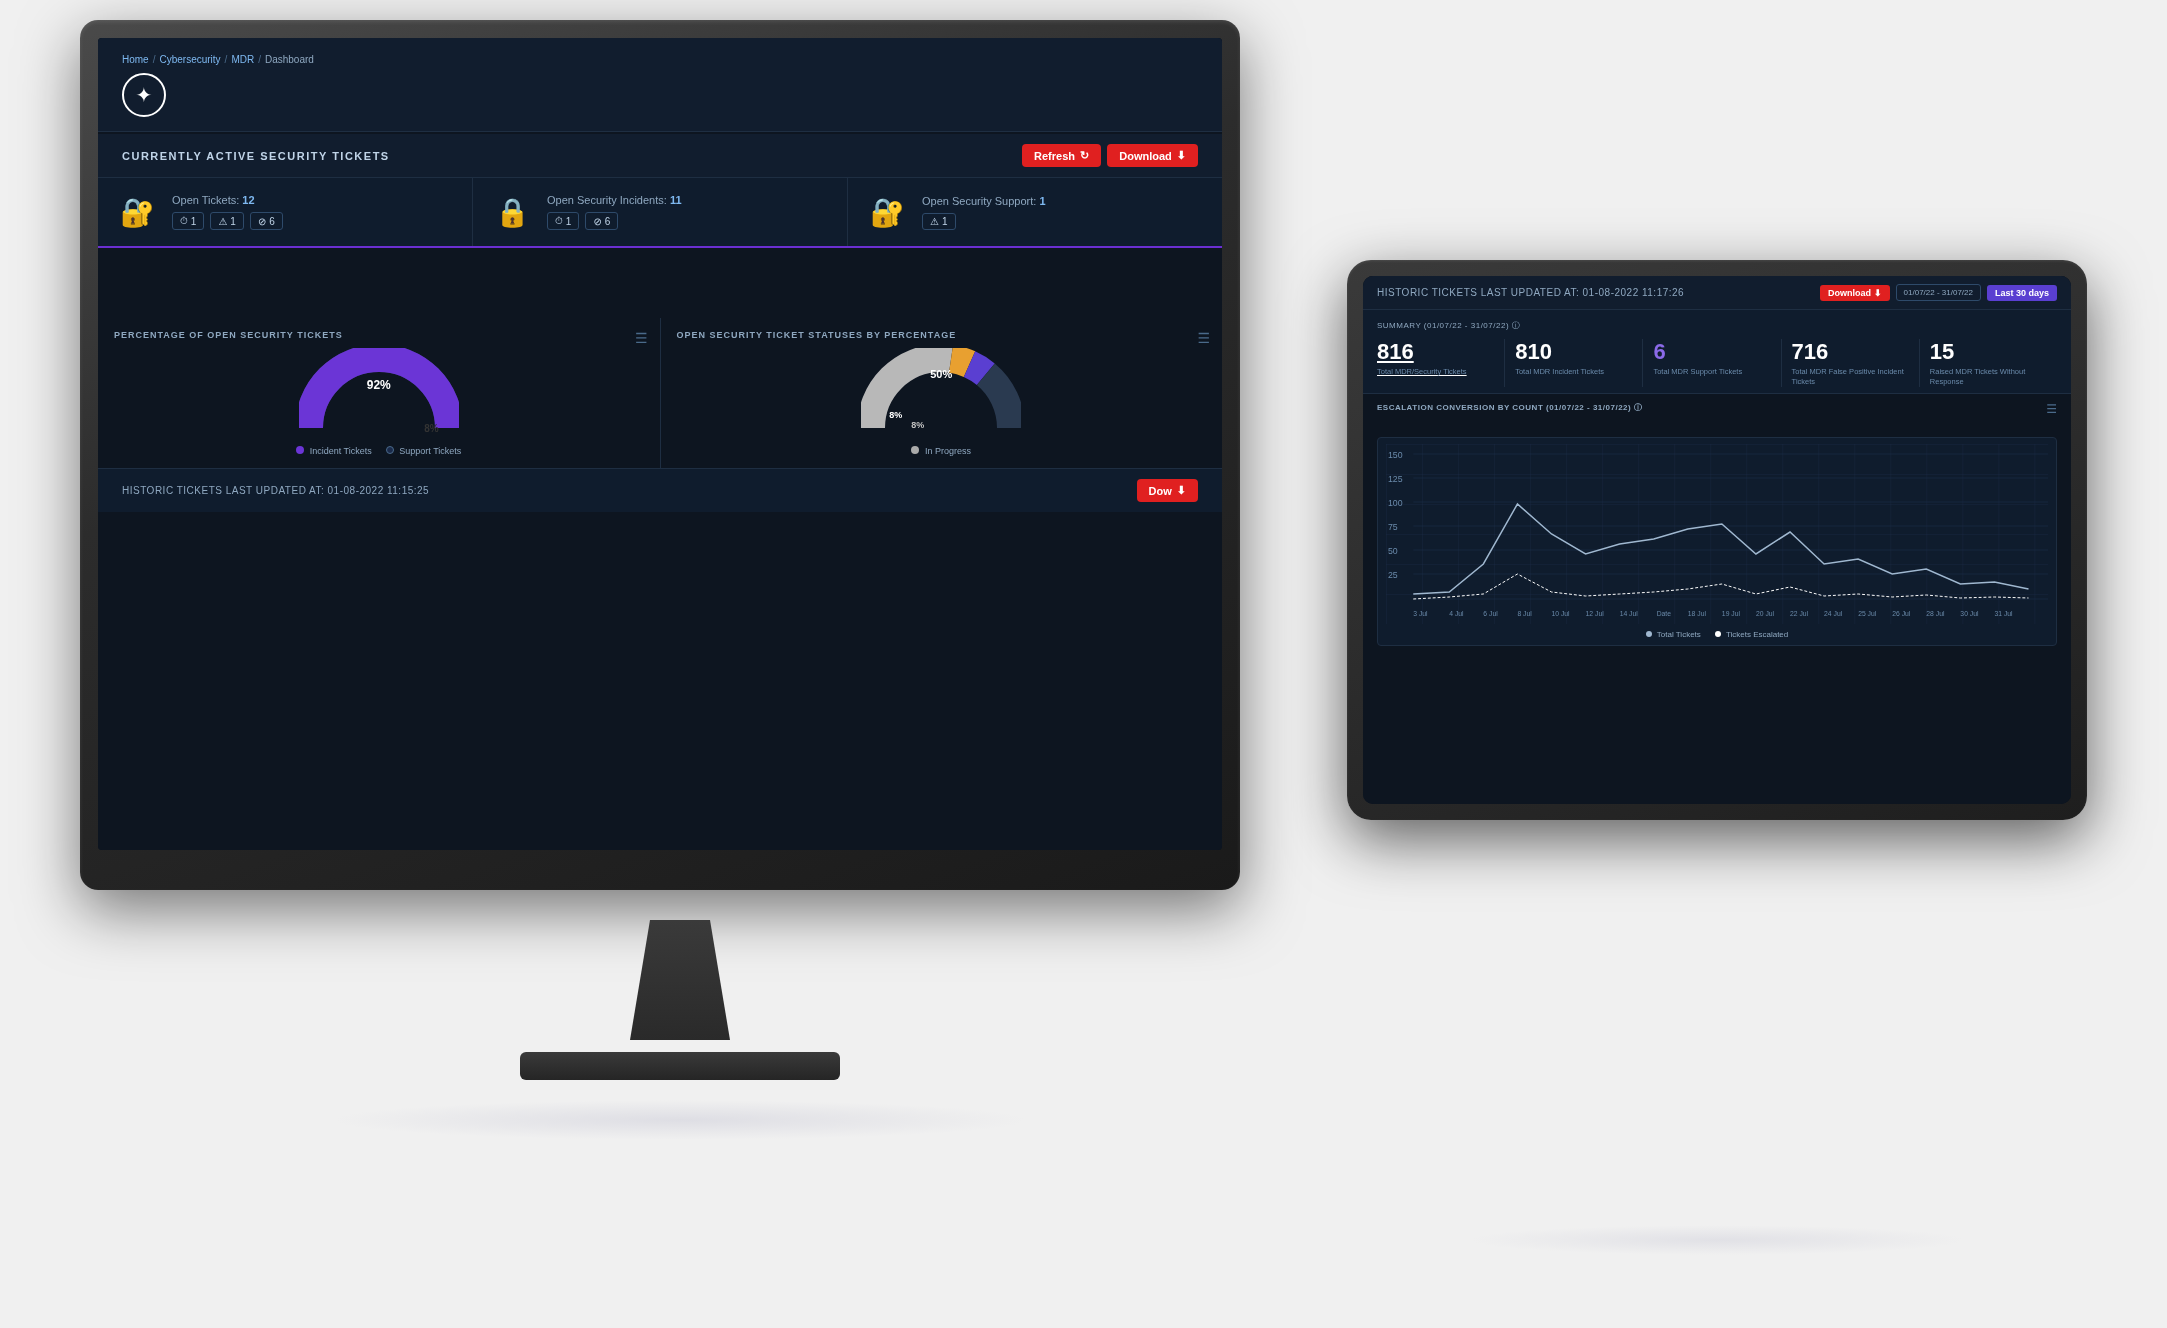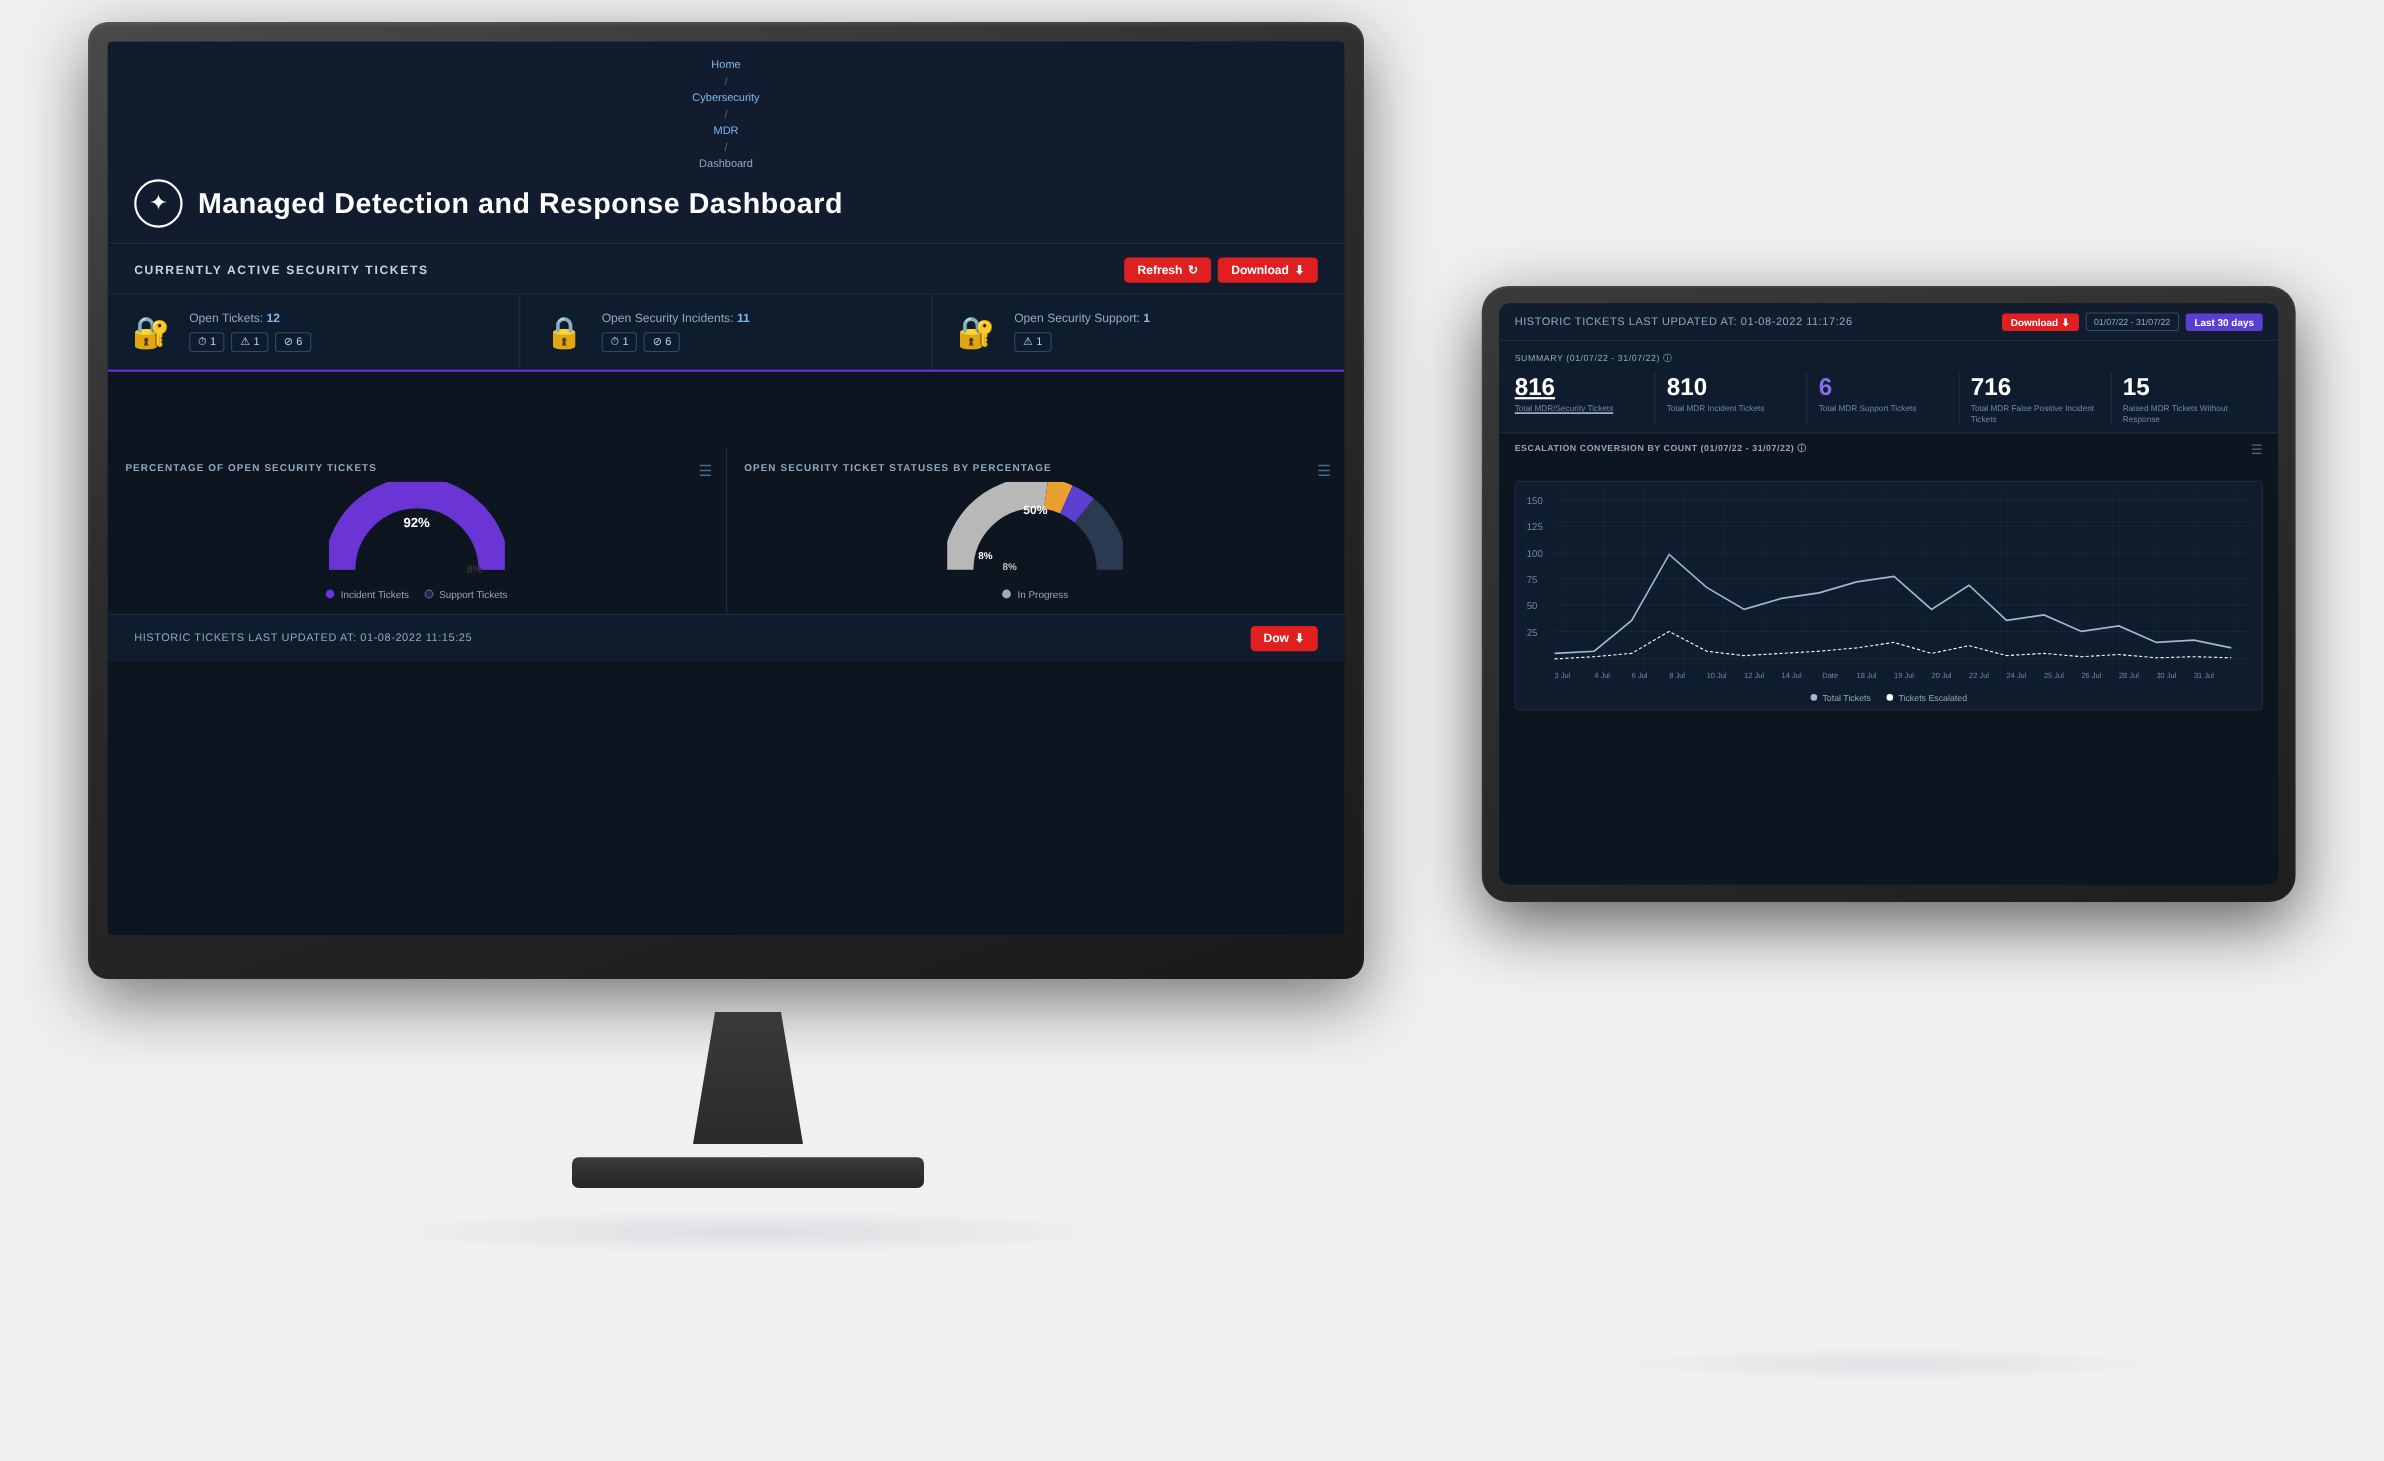--- a/index.html
+++ b/index.html
@@ -126,7 +126,6 @@
       display: flex;
       align-items: center;
       gap: 4px;
-      flex-direction: column;
     }
 
     .breadcrumb a { color: #7eb8f0; text-decoration: none; }

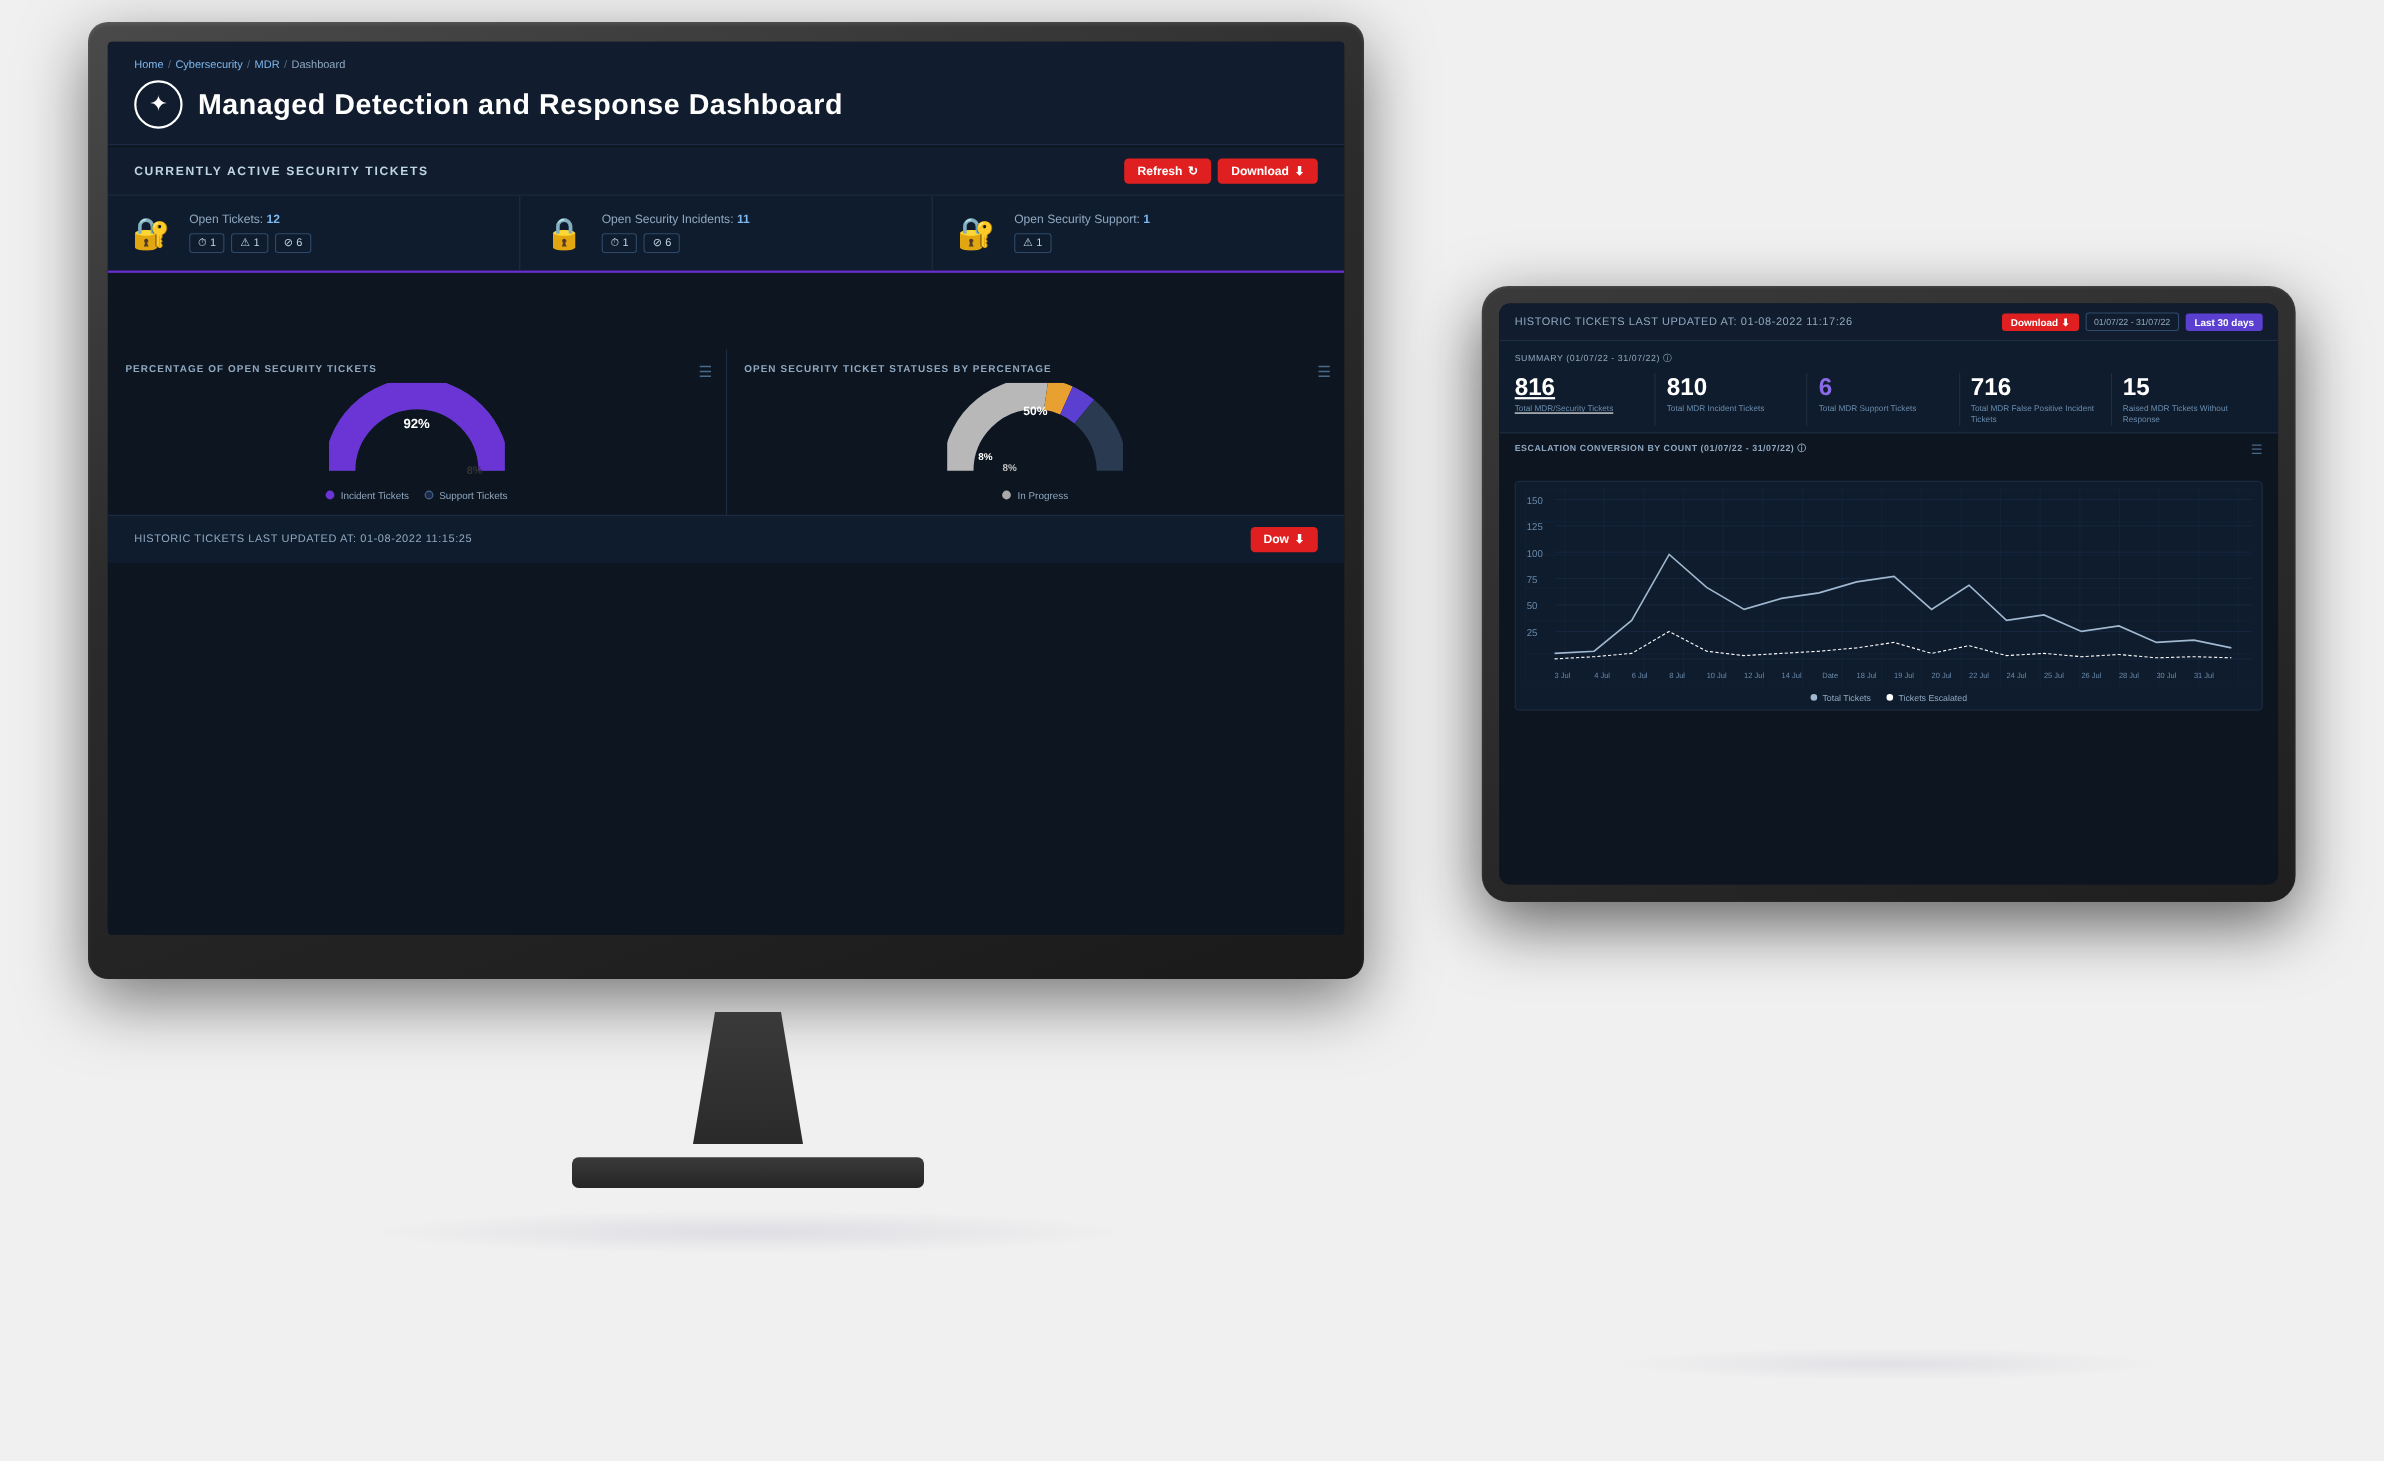--- a/index.html
+++ b/index.html
@@ -573,7 +573,6 @@
               <div class="logo-circle">
                 <span class="logo-star">✦</span>
               </div>
-              <h1 class="dash-title">Managed Detection and Response Dashboard</h1>
             </div>
           </div>
 

